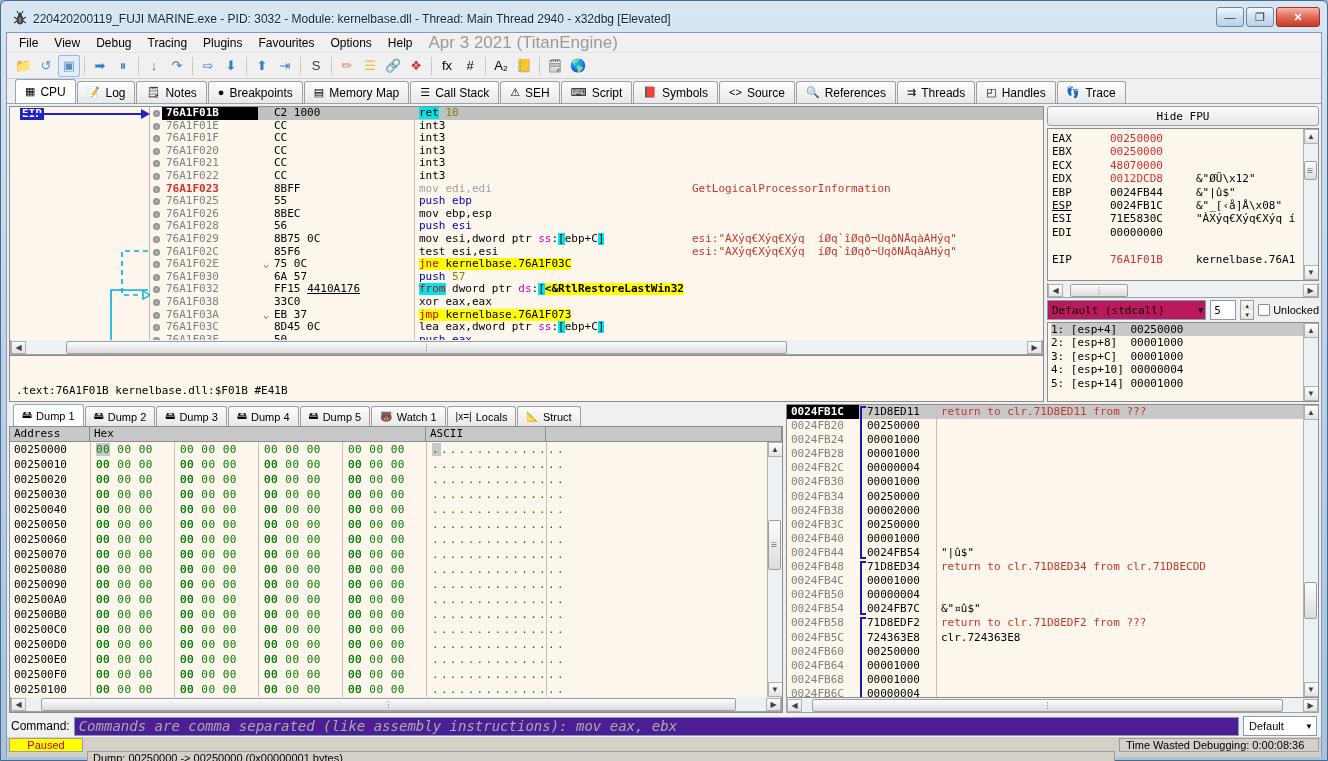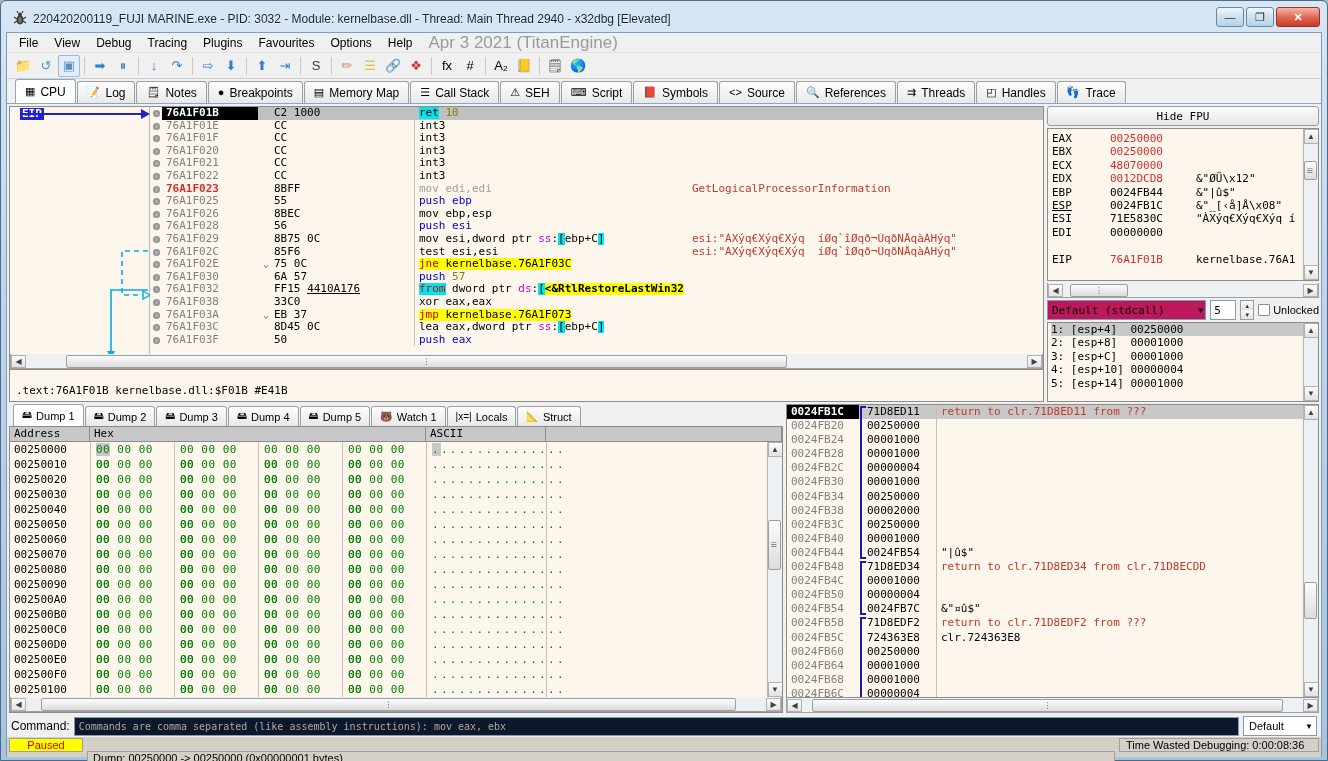--- a/index.html
+++ b/index.html
@@ -177,7 +177,7 @@
 
   
   #disasm-info {
-    height: 32px; border: 1px solid #8c8c8c; border-top: none;
+    height: 46px; border: 1px solid #8c8c8c; border-top: none;
     background: #fdf6ec; position: relative;
     font-family: "DejaVu Sans Mono", monospace; font-size: 11px;
   }

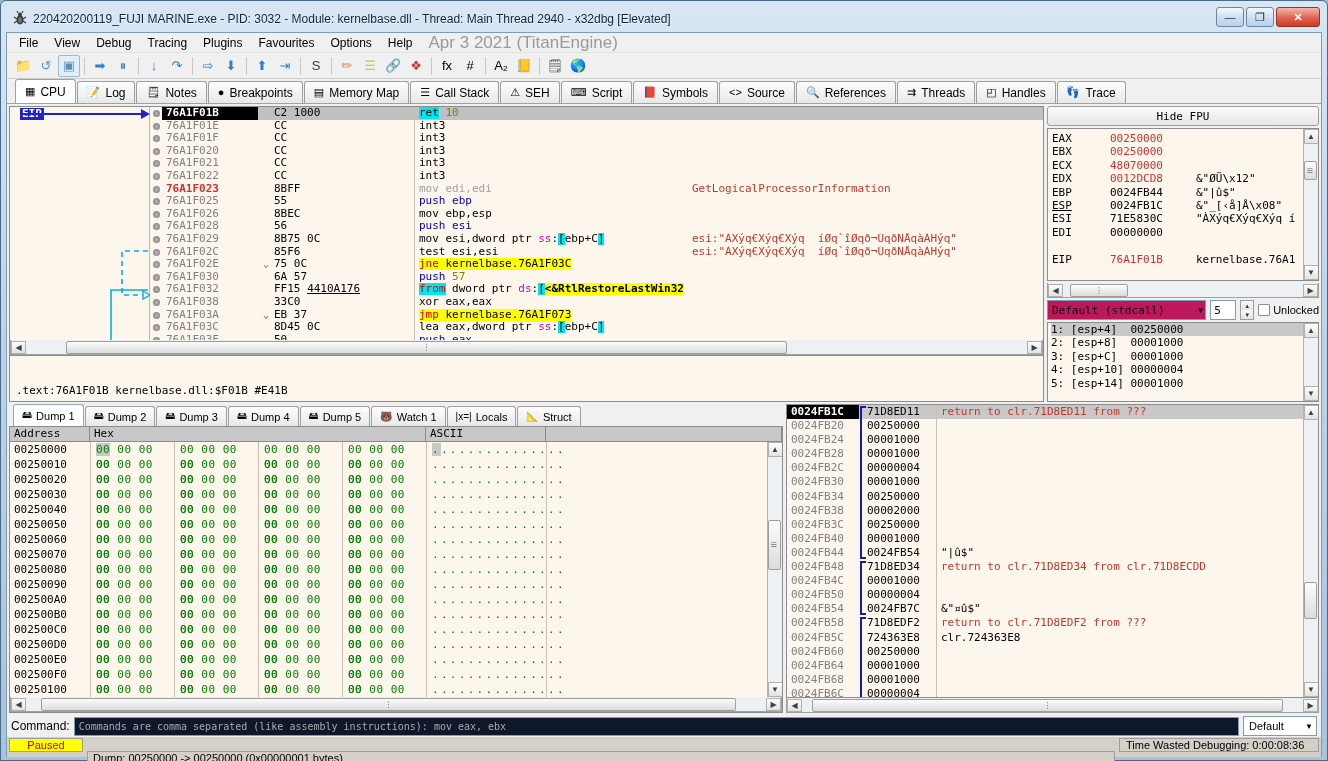--- a/index.html
+++ b/index.html
@@ -366,10 +366,11 @@
   }
   #cmd-label { font-size: 12px; color: #000; }
   #cmd-input {
-    flex: 1; height: 19px; background: #0f172a; border: 1px solid #7f9db9;
-    font-family: "DejaVu Sans Mono", monospace; font-size: 10px;
+    flex: 1; height: 19px; background: #4c1d95; border: 1px solid #7f9db9;
+    font-family: "DejaVu Sans Mono", monospace; font-size: 14px;
     color: #aaa; line-height: 17px; padding-left: 4px; overflow: hidden;
     white-space: nowrap;
+    font-style: italic;
   }
   #cmd-select {
     width: 74px; height: 20px; background: #fff; border: 1px solid #7f9db9;

